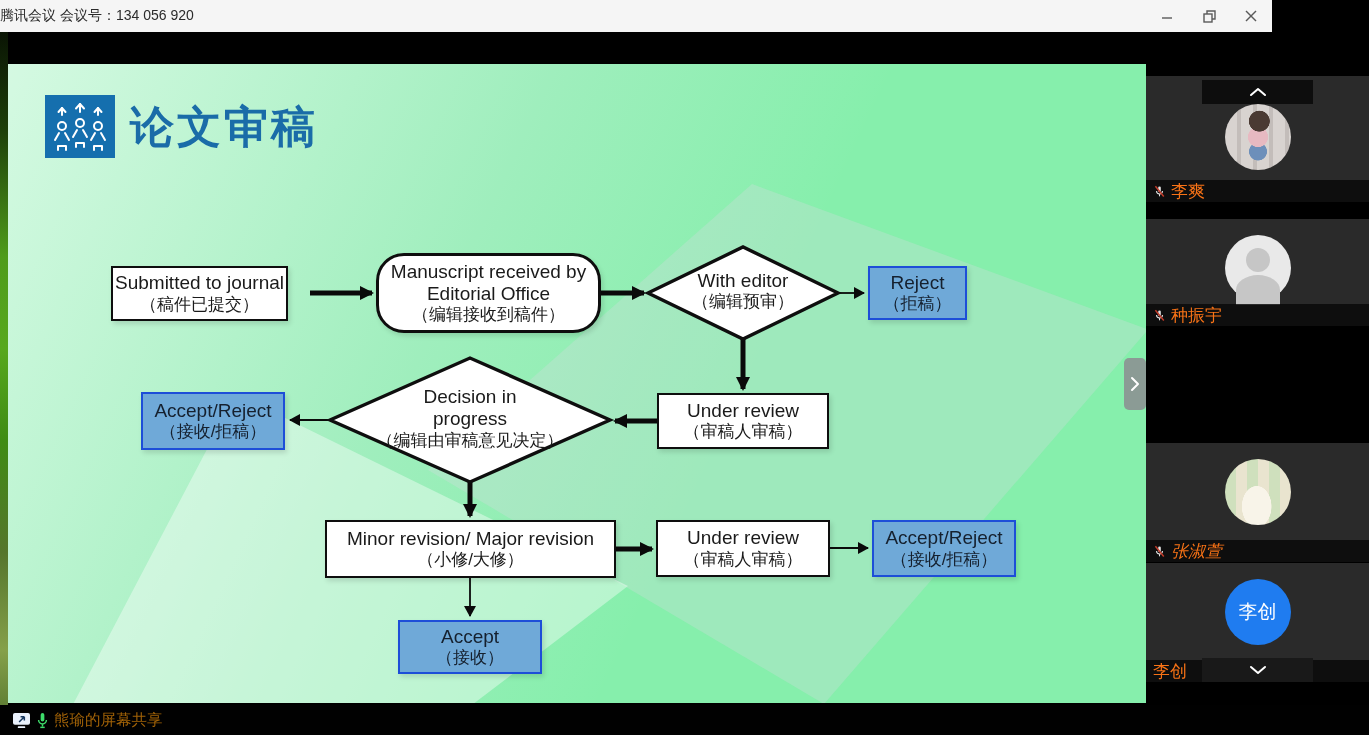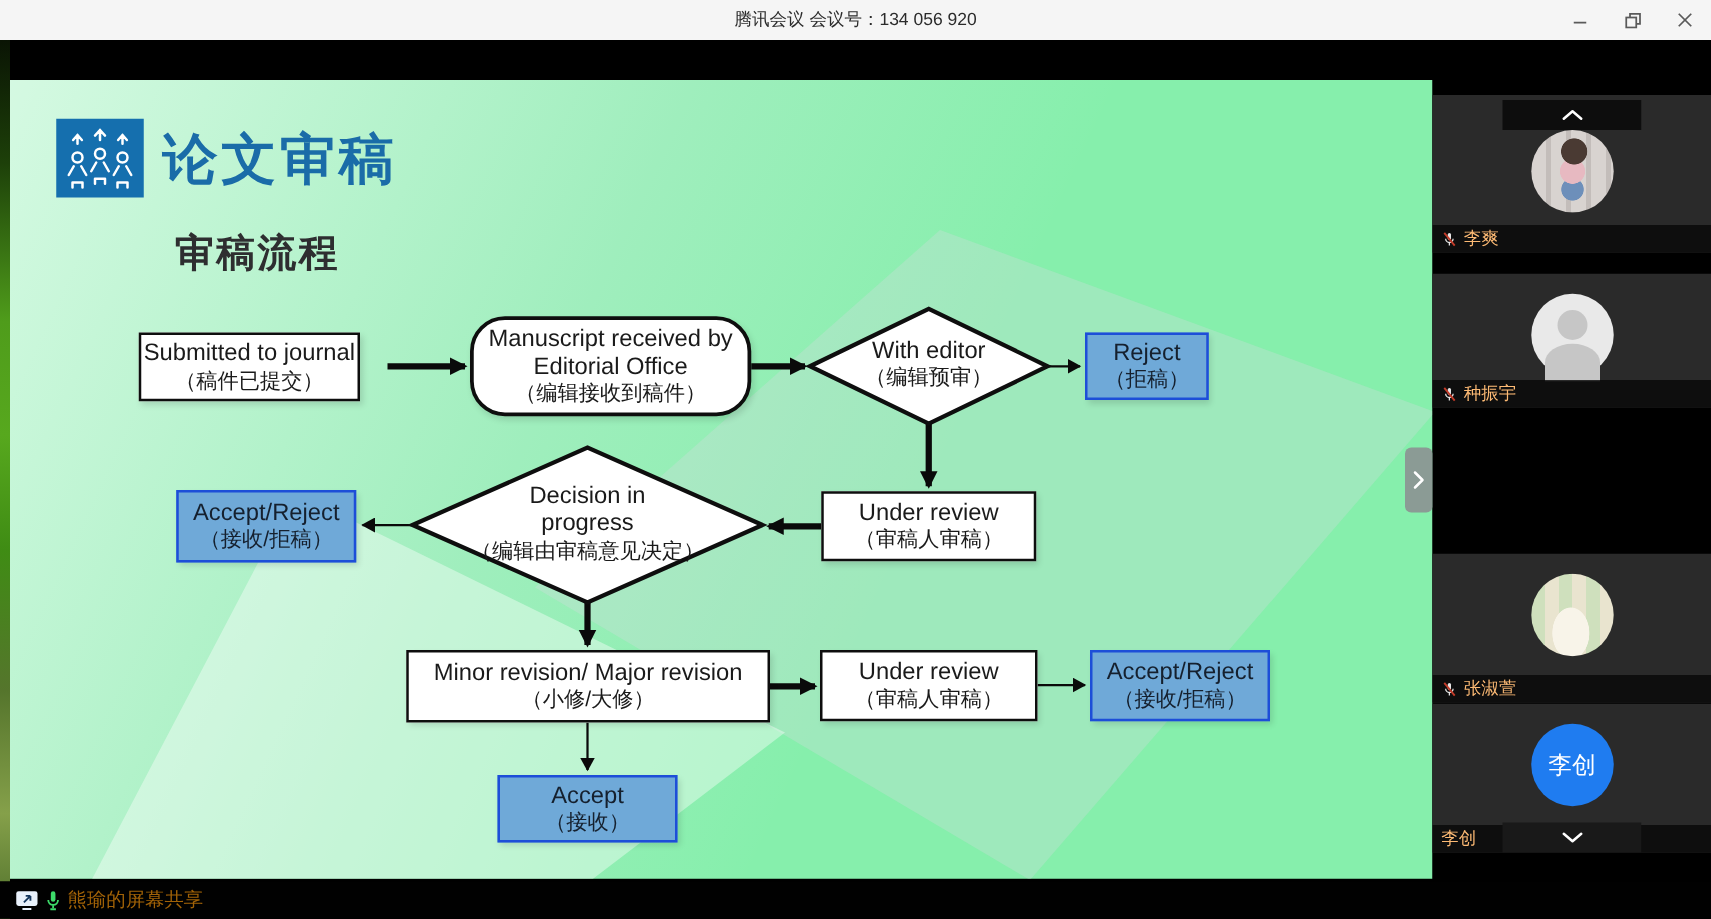--- a/index.html
+++ b/index.html
@@ -7,8 +7,8 @@
     font-family:"Liberation Sans","DejaVu Sans",sans-serif; }
 
   
-  .titlebar { position:absolute; left:0; top:0; width:1369px; height:32px;
-    background:#f5f5f5; display:flex; align-items:center; justify-content:center; }
+  .titlebar { position:absolute; left:0; top:0; width:1272px; height:32px;
+    background:#f5f5f5; display:flex; align-items:center; }
   .titlebar .title { font-size:14px; color:#2b2b2b; }
   .win-controls { position:absolute; right:0; top:0; height:32px; display:flex; }
   .win-btn { width:42px; height:32px; display:flex; align-items:center; justify-content:center; cursor:pointer; }

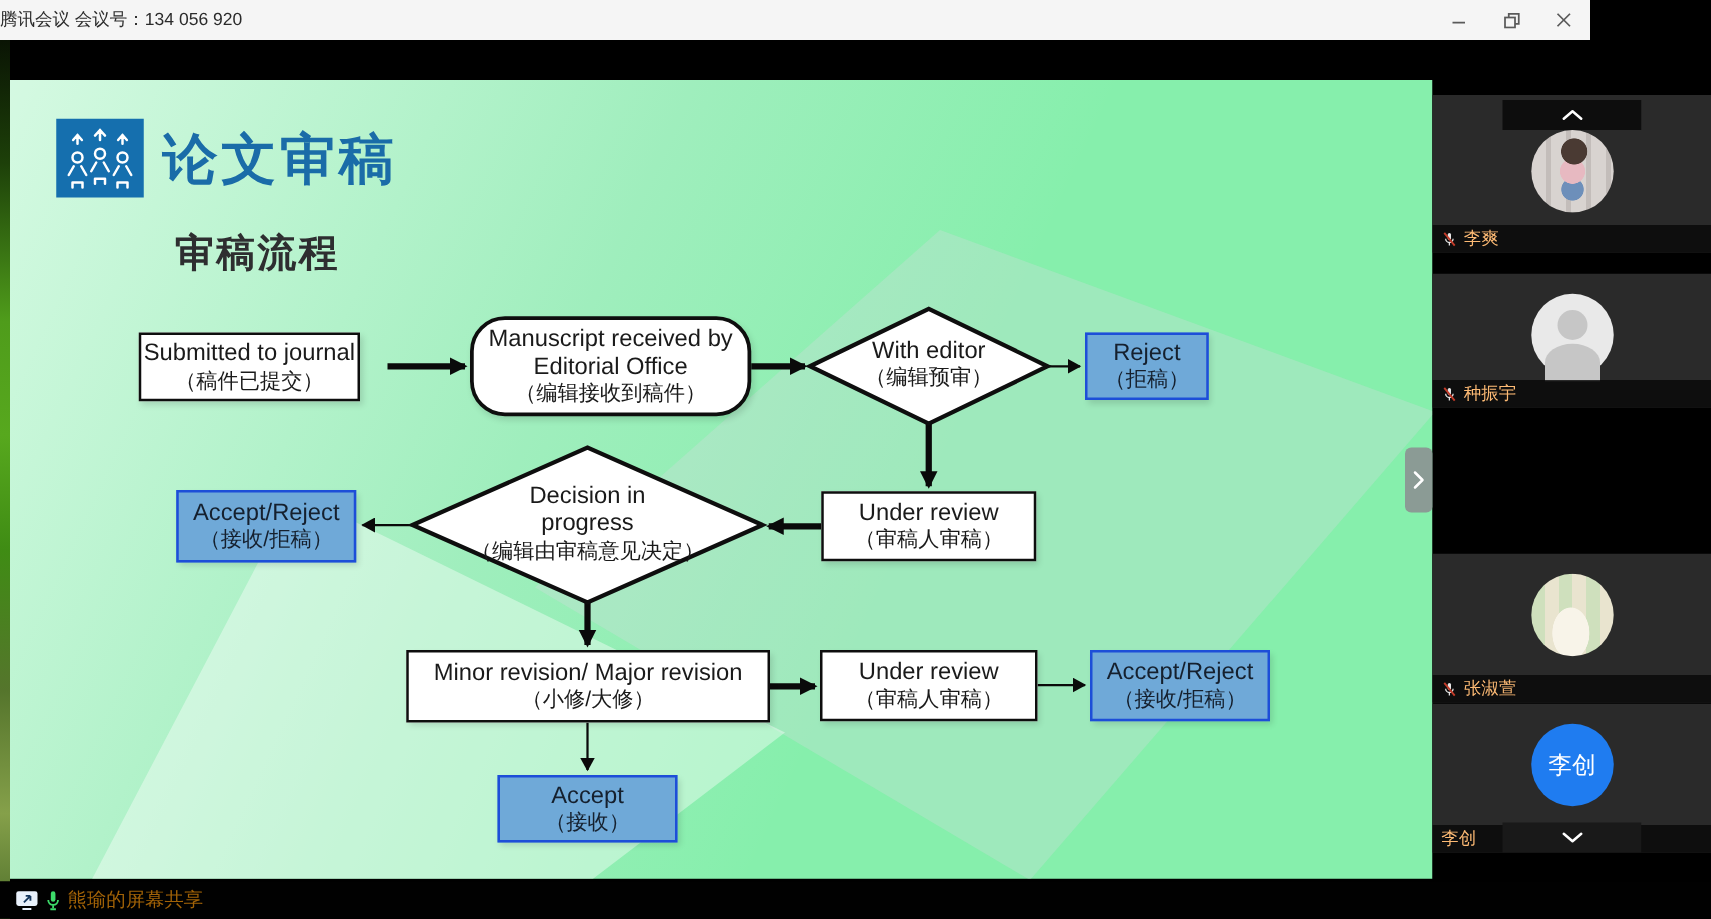--- a/index.html
+++ b/index.html
@@ -147,7 +147,6 @@
       </svg>
     </div>
     <div class="slide-title">论文审稿</div>
-    <div class="slide-subtitle">审稿流程</div>
 
     <svg class="flow-svg" width="1138" height="639">
       <defs>

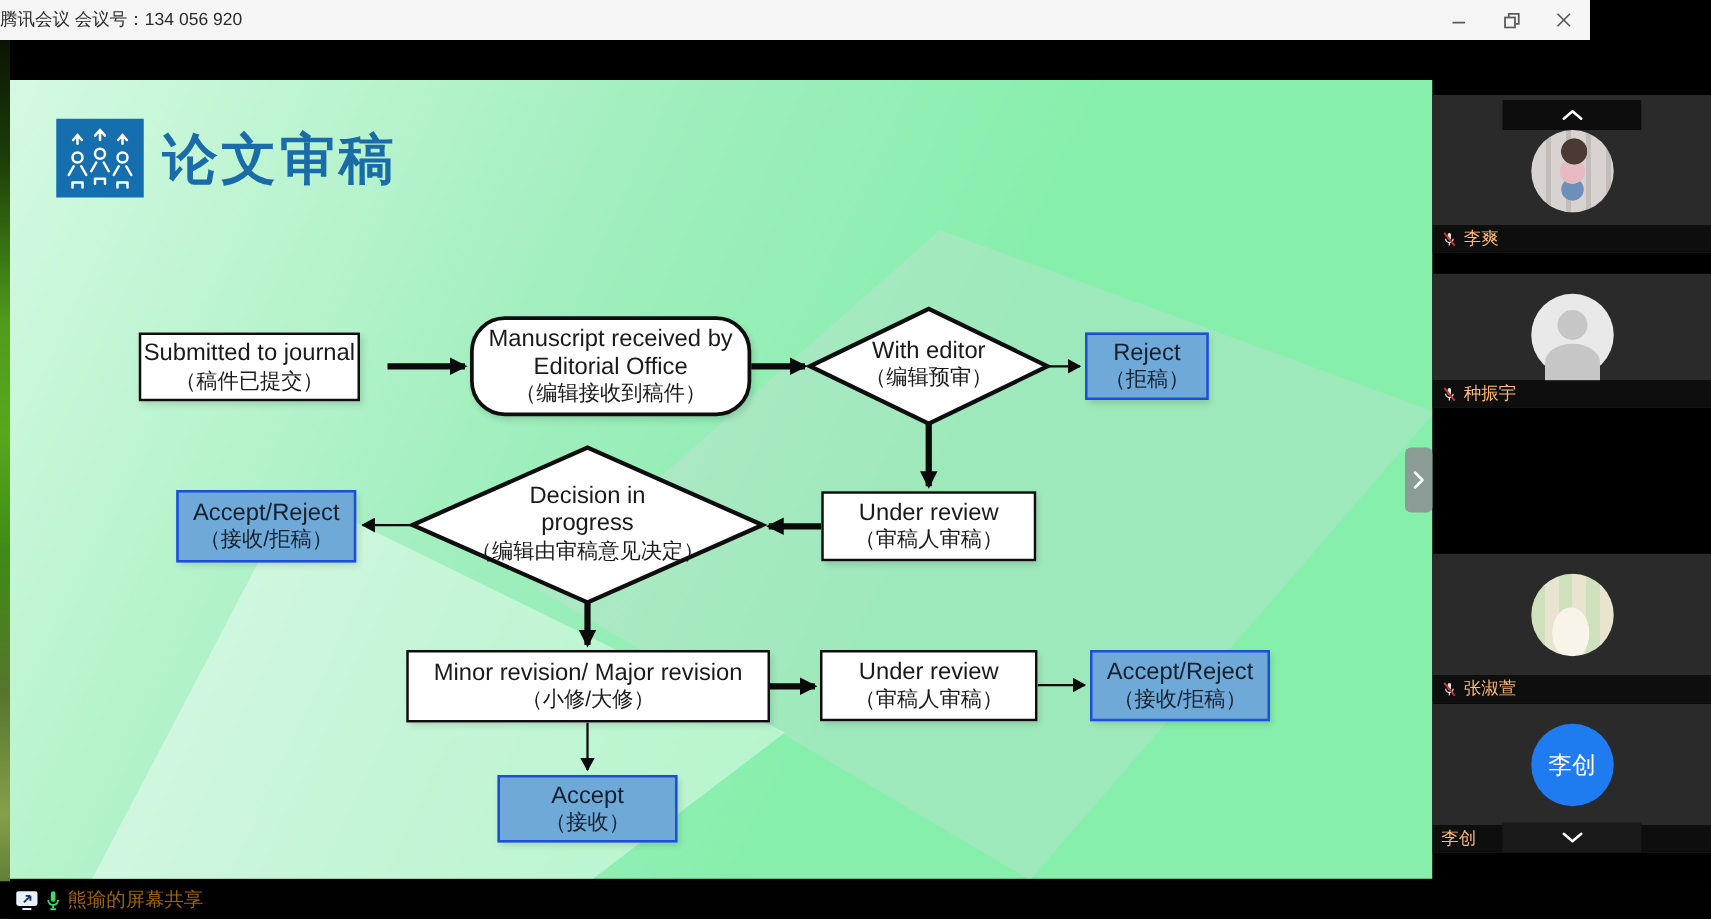--- a/index.html
+++ b/index.html
@@ -87,7 +87,7 @@
     color:#fff; font-size:19px; }
   .namebar { position:absolute; left:0; bottom:0; width:223px; height:22px;
     background:rgba(8,8,8,.82); display:flex; align-items:center; gap:5px; padding-left:7px; }
-  .namebar .pname { font-size:14px; color:#fdba74; }
+  .namebar .pname { font-size:17px; color:#f97316; }
   .scroll-btn { position:absolute; left:56px; width:111px; height:24px; background:#0d0d0d;
     display:flex; align-items:center; justify-content:center; cursor:pointer; z-index:6; }
   .scroll-btn.down { background:#191919; }

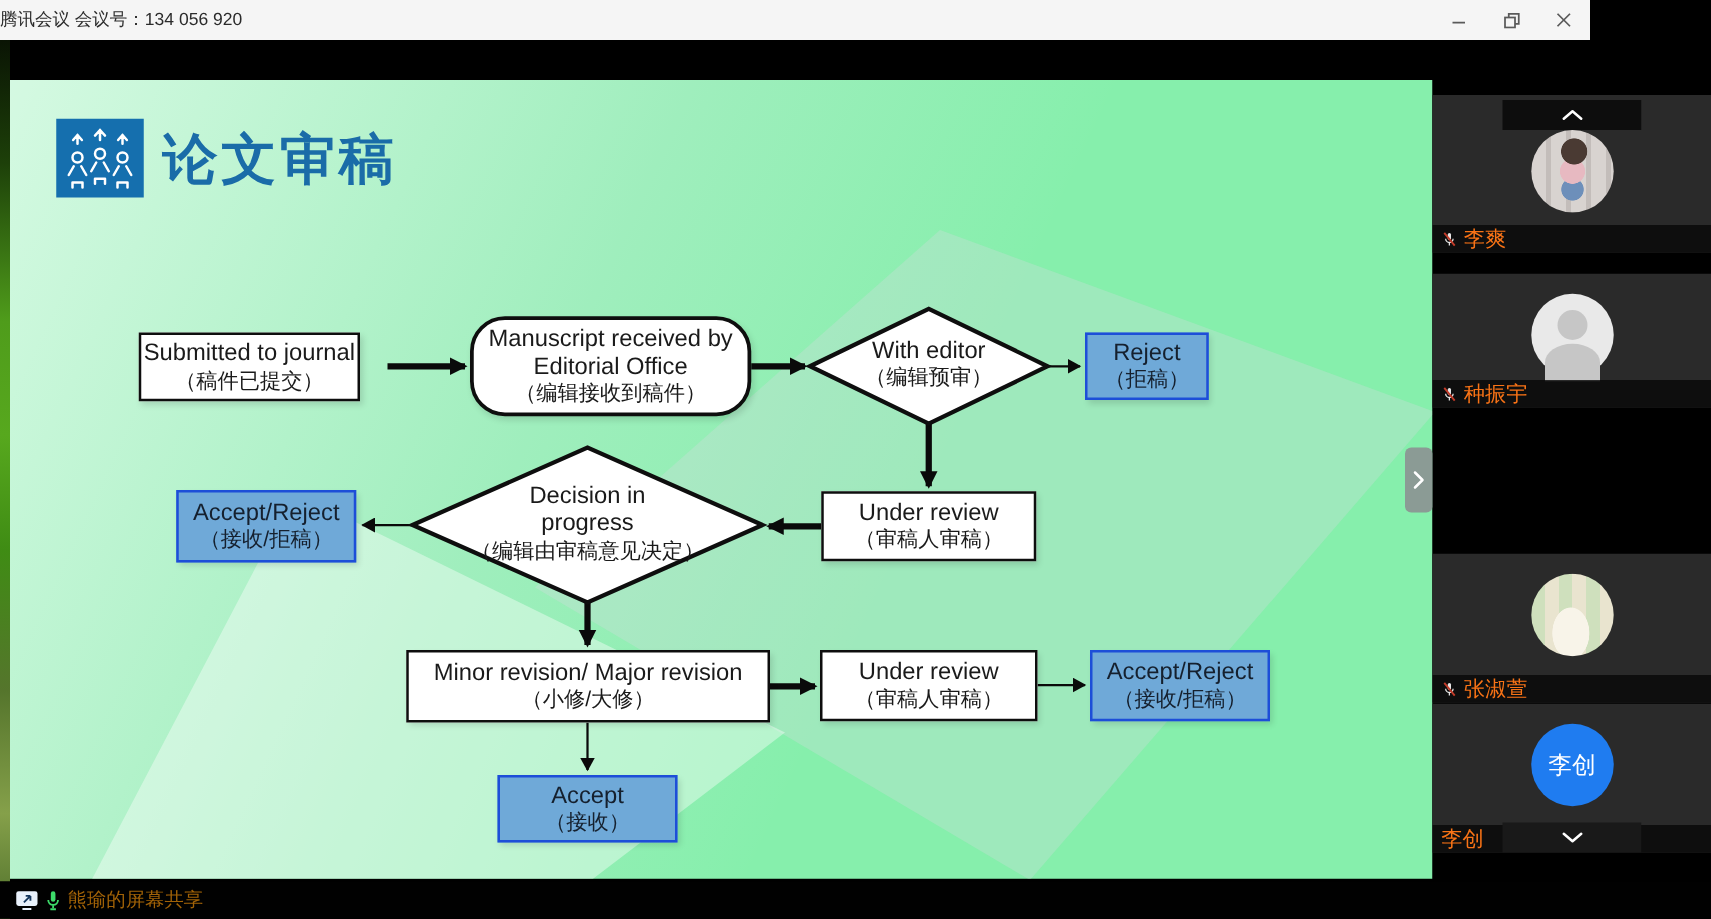--- a/index.html
+++ b/index.html
@@ -253,7 +253,7 @@
     </div>
 
 
-    <div class="tile" style="top:411px; height:119px;">
+    <div class="tile" style="top:411px; height:119px;font-style:italic;">
       <div class="av av-frog"></div>
       <div class="namebar">
         <svg width="13" height="13" viewBox="0 0 14 14">

